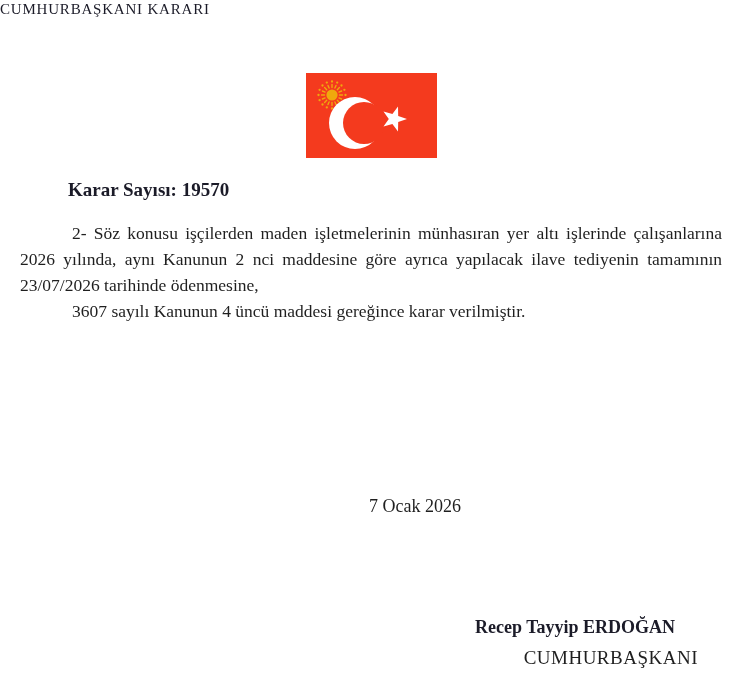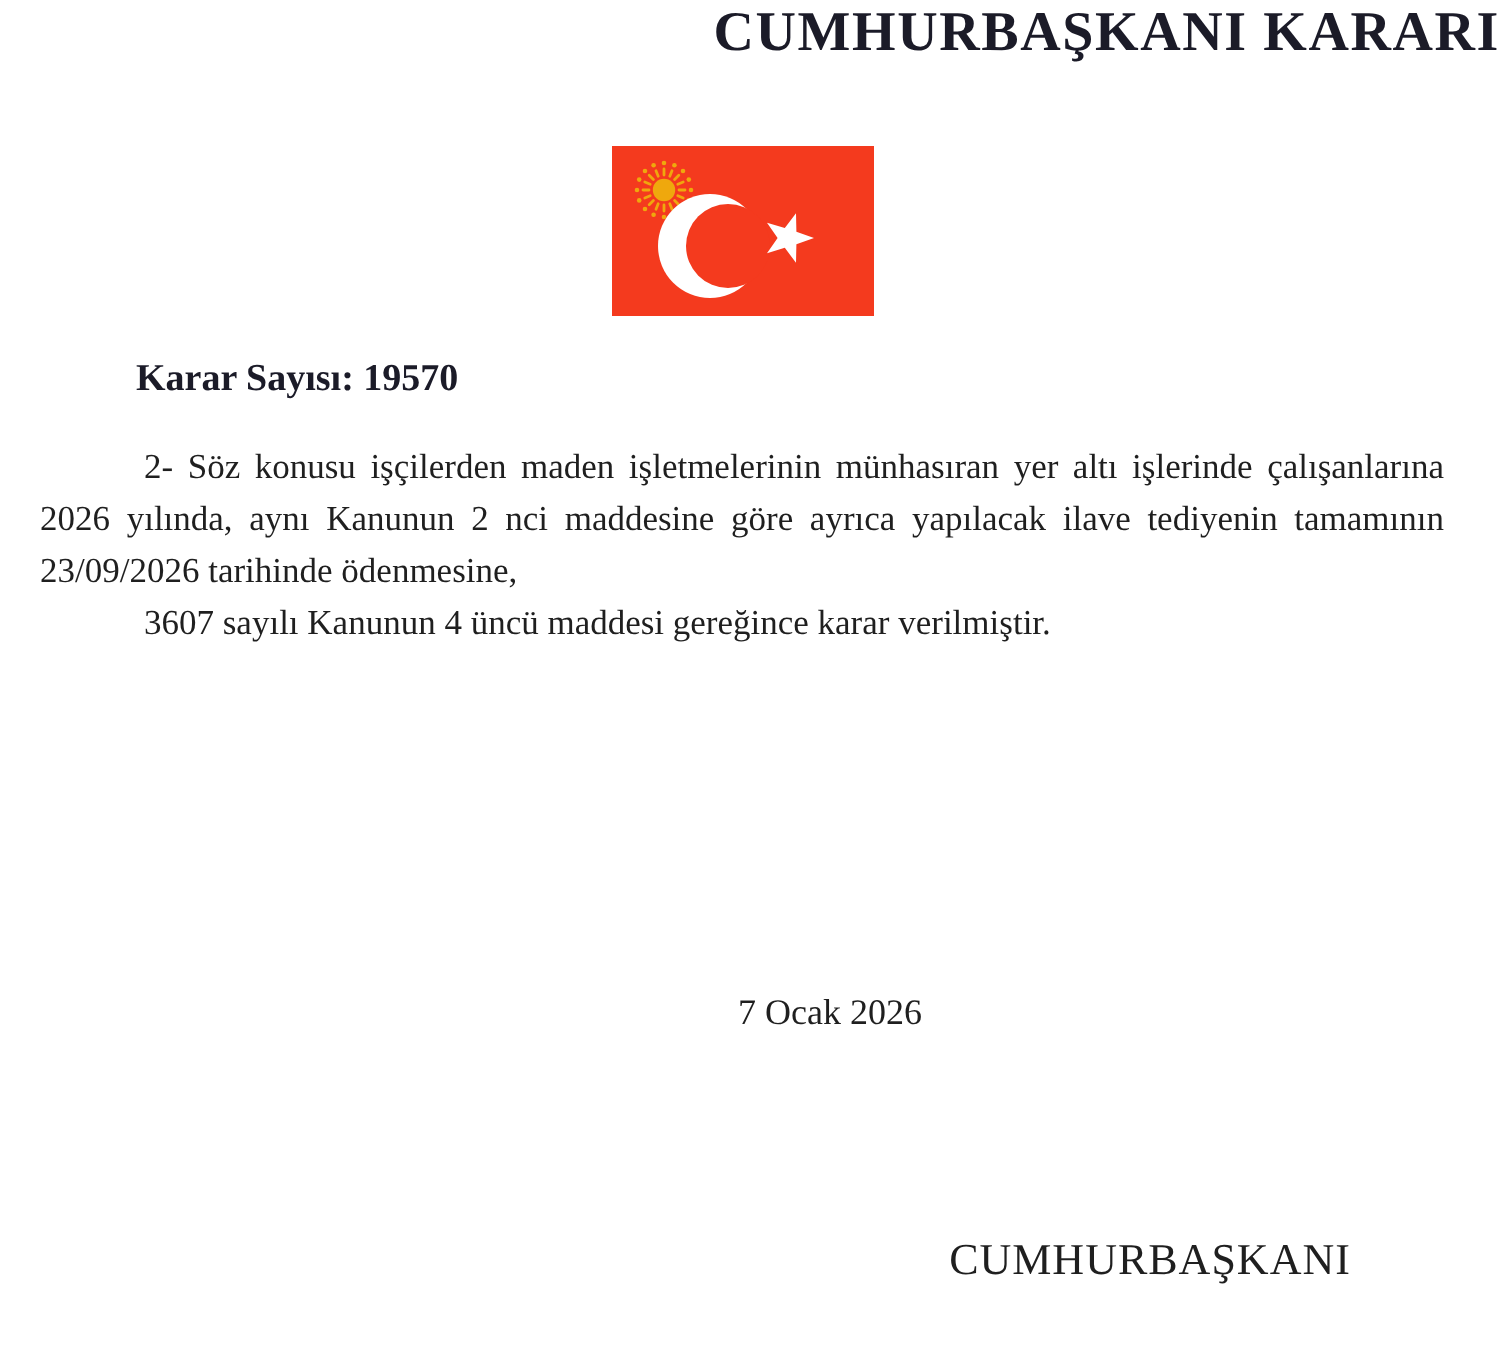--- a/index.html
+++ b/index.html
@@ -21,9 +21,9 @@
     top: 1px;
     left: 0;
     width: 100%;
-    text-align: right;
-    font-size: 28px;
-    font-weight: bold;
+    text-align: left;
+    font-size: 15px;
+    font-weight: normal;
     letter-spacing: 0.8px;
     color: var(--heading-text, #1b1b28);
   }

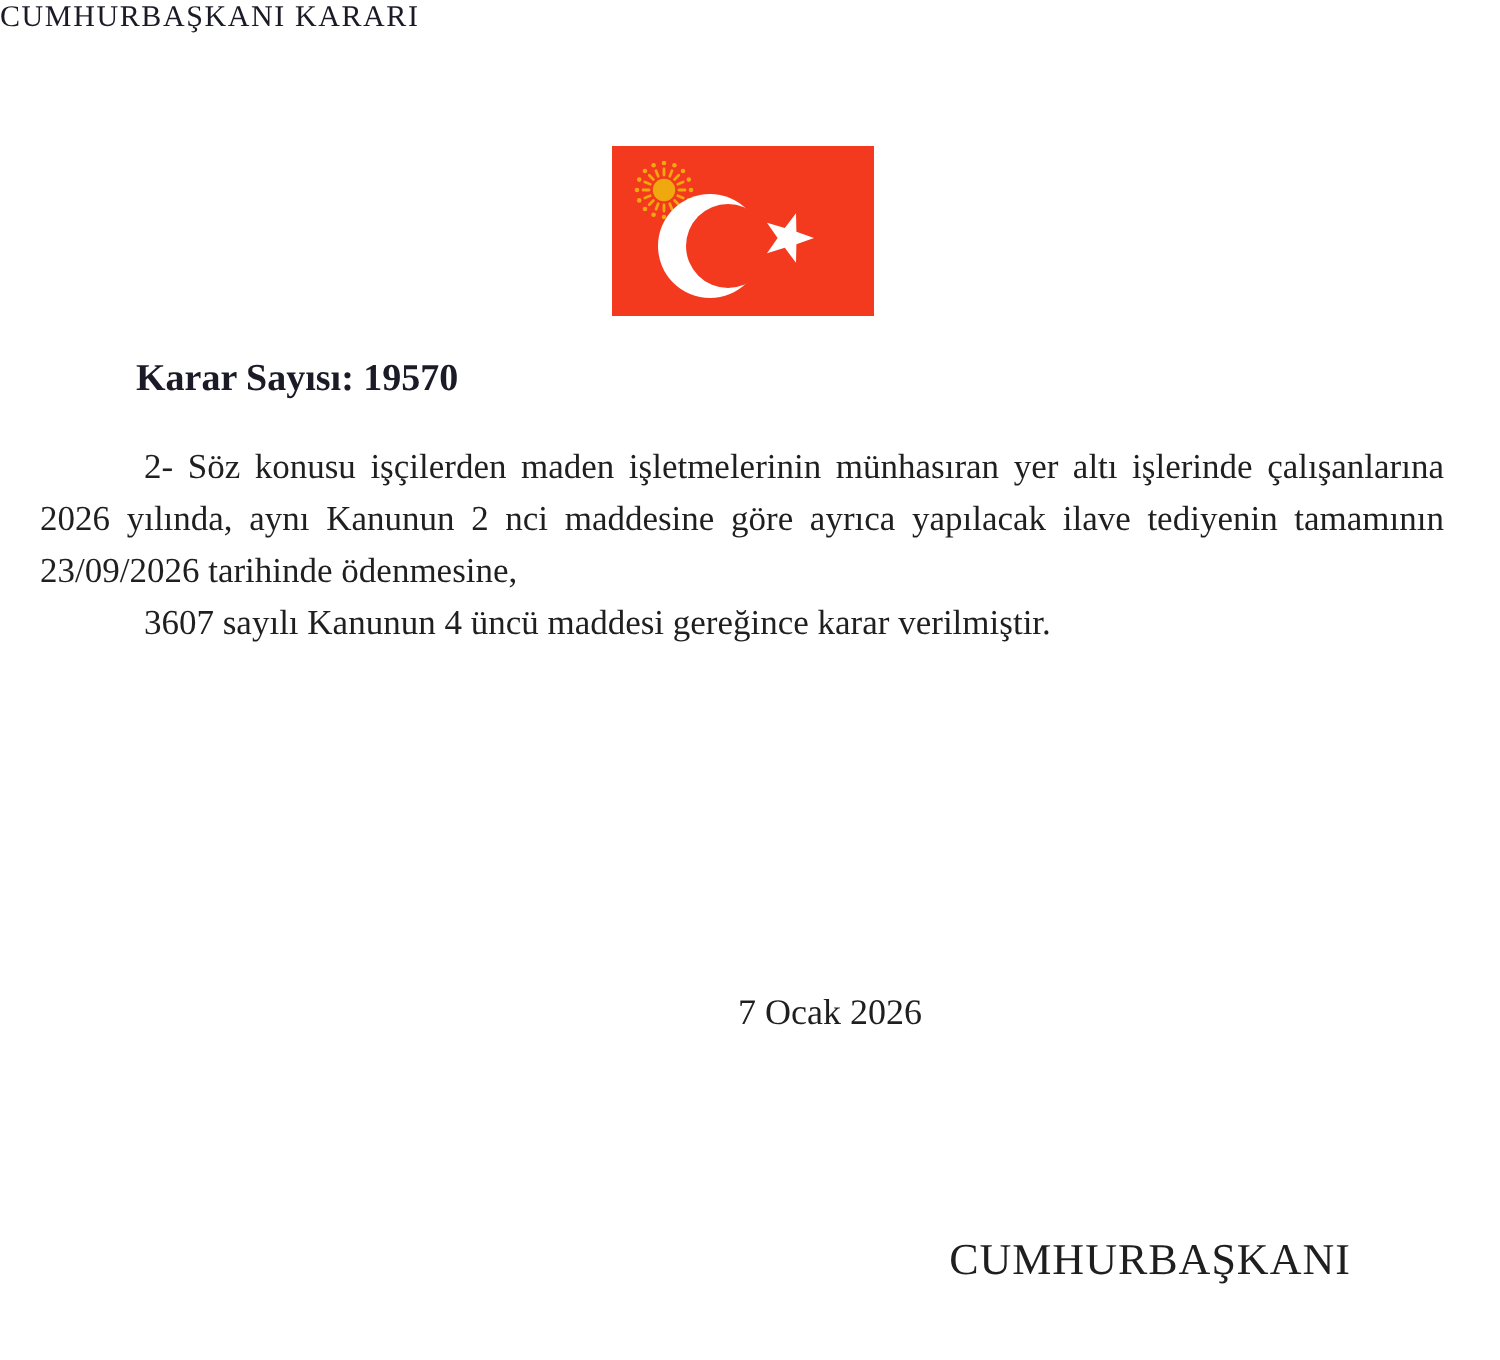--- a/index.html
+++ b/index.html
@@ -153,7 +153,7 @@
   <div class="decision-number">Karar Sayısı: 19570</div>
 
   <div class="body-text">
-    <p>2- Söz konusu işçilerden maden işletmelerinin münhasıran yer altı işlerinde çalışanlarına 2026 yılında, aynı Kanunun 2 nci maddesine göre ayrıca yapılacak ilave tediyenin tamamının 23/09/2026 tarihinde ödenmesine,</p>
+    <p>2- Söz konusu işçilerden maden işletmelerinin münhasıran yer altı işlerinde çalışanlarına 2026 yılında, aynı Kanunun 2 nci maddesine göre ayrıca yapılacak ilave tediyenin tamamının 23/07/2026 tarihinde ödenmesine,</p>
     <p>3607 sayılı Kanunun 4 üncü maddesi gereğince karar verilmiştir.</p>
   </div>
 

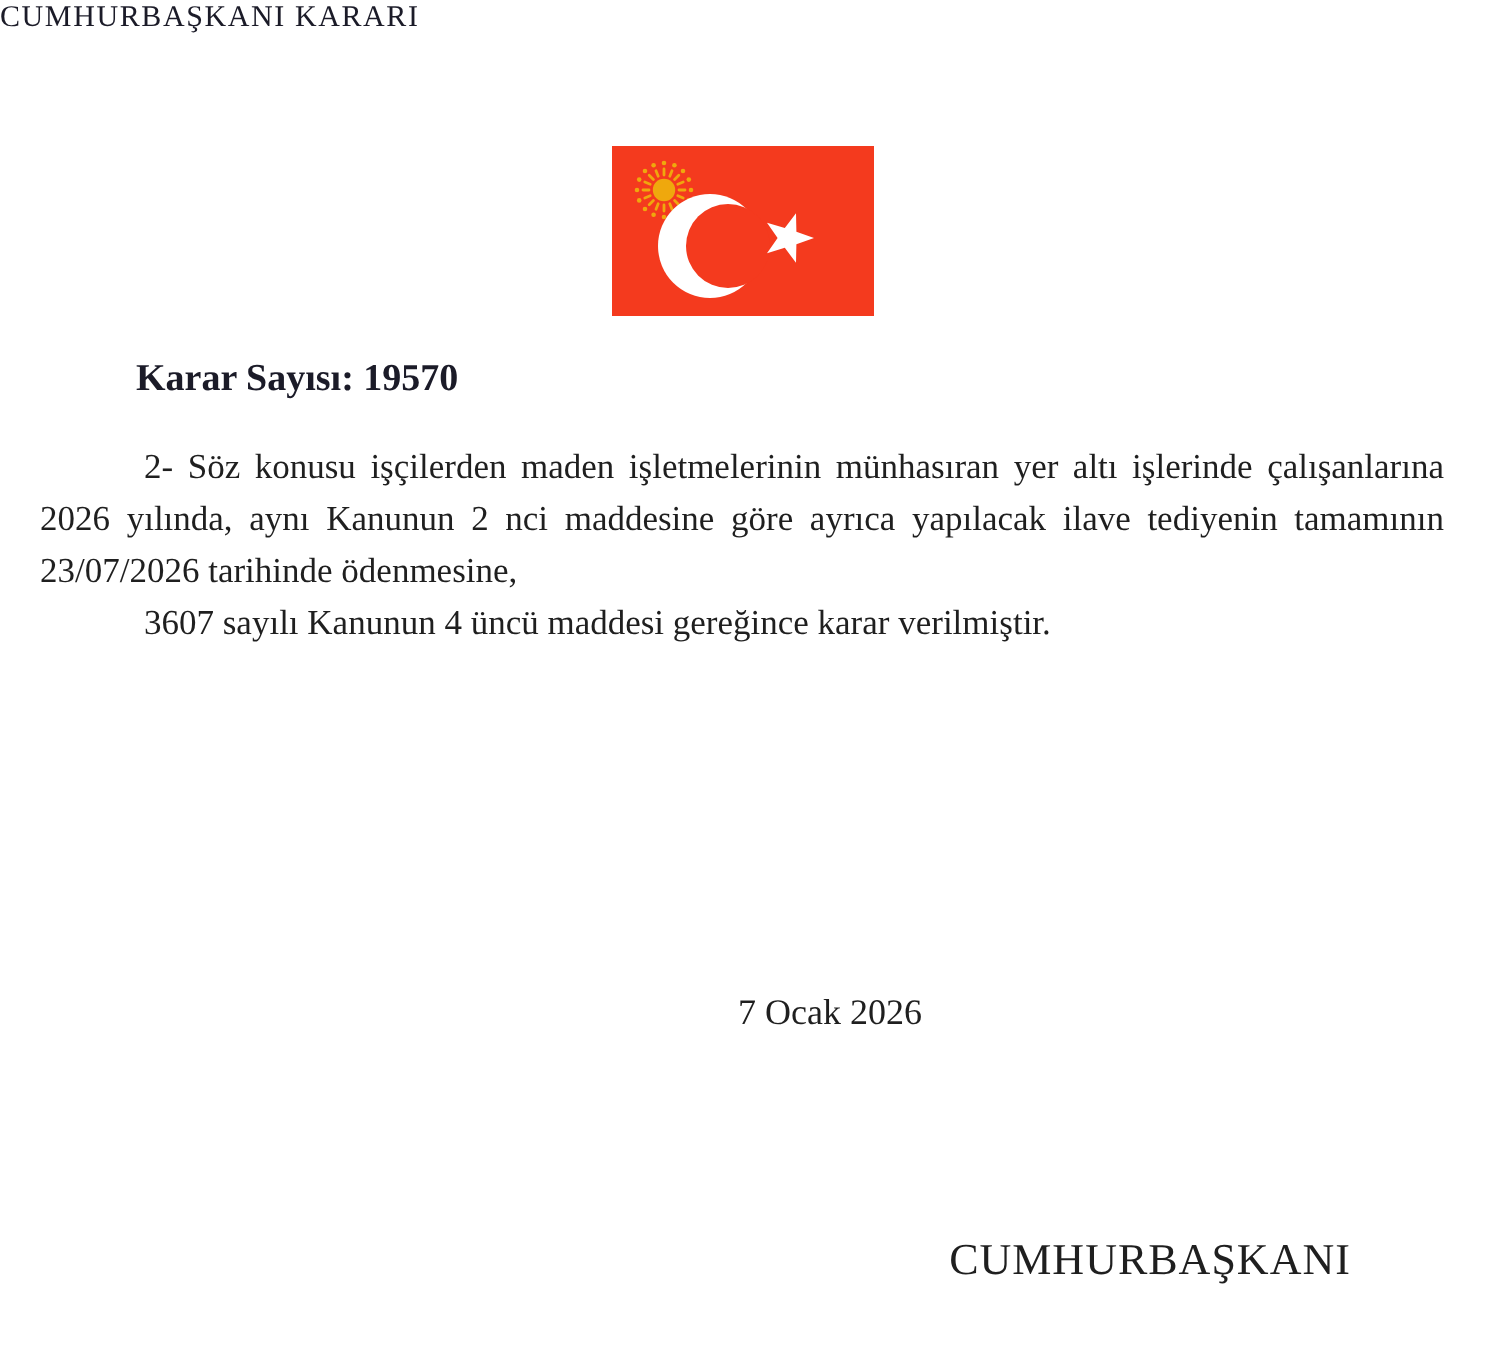--- a/index.html
+++ b/index.html
@@ -160,6 +160,7 @@
   <div class="doc-date">7 Ocak 2026</div>
 
   <div class="signature-block">
+    <p class="signature-name">Recep Tayyip ERDOĞAN</p>
     <p class="signature-title">CUMHURBAŞKANI</p>
   </div>
 

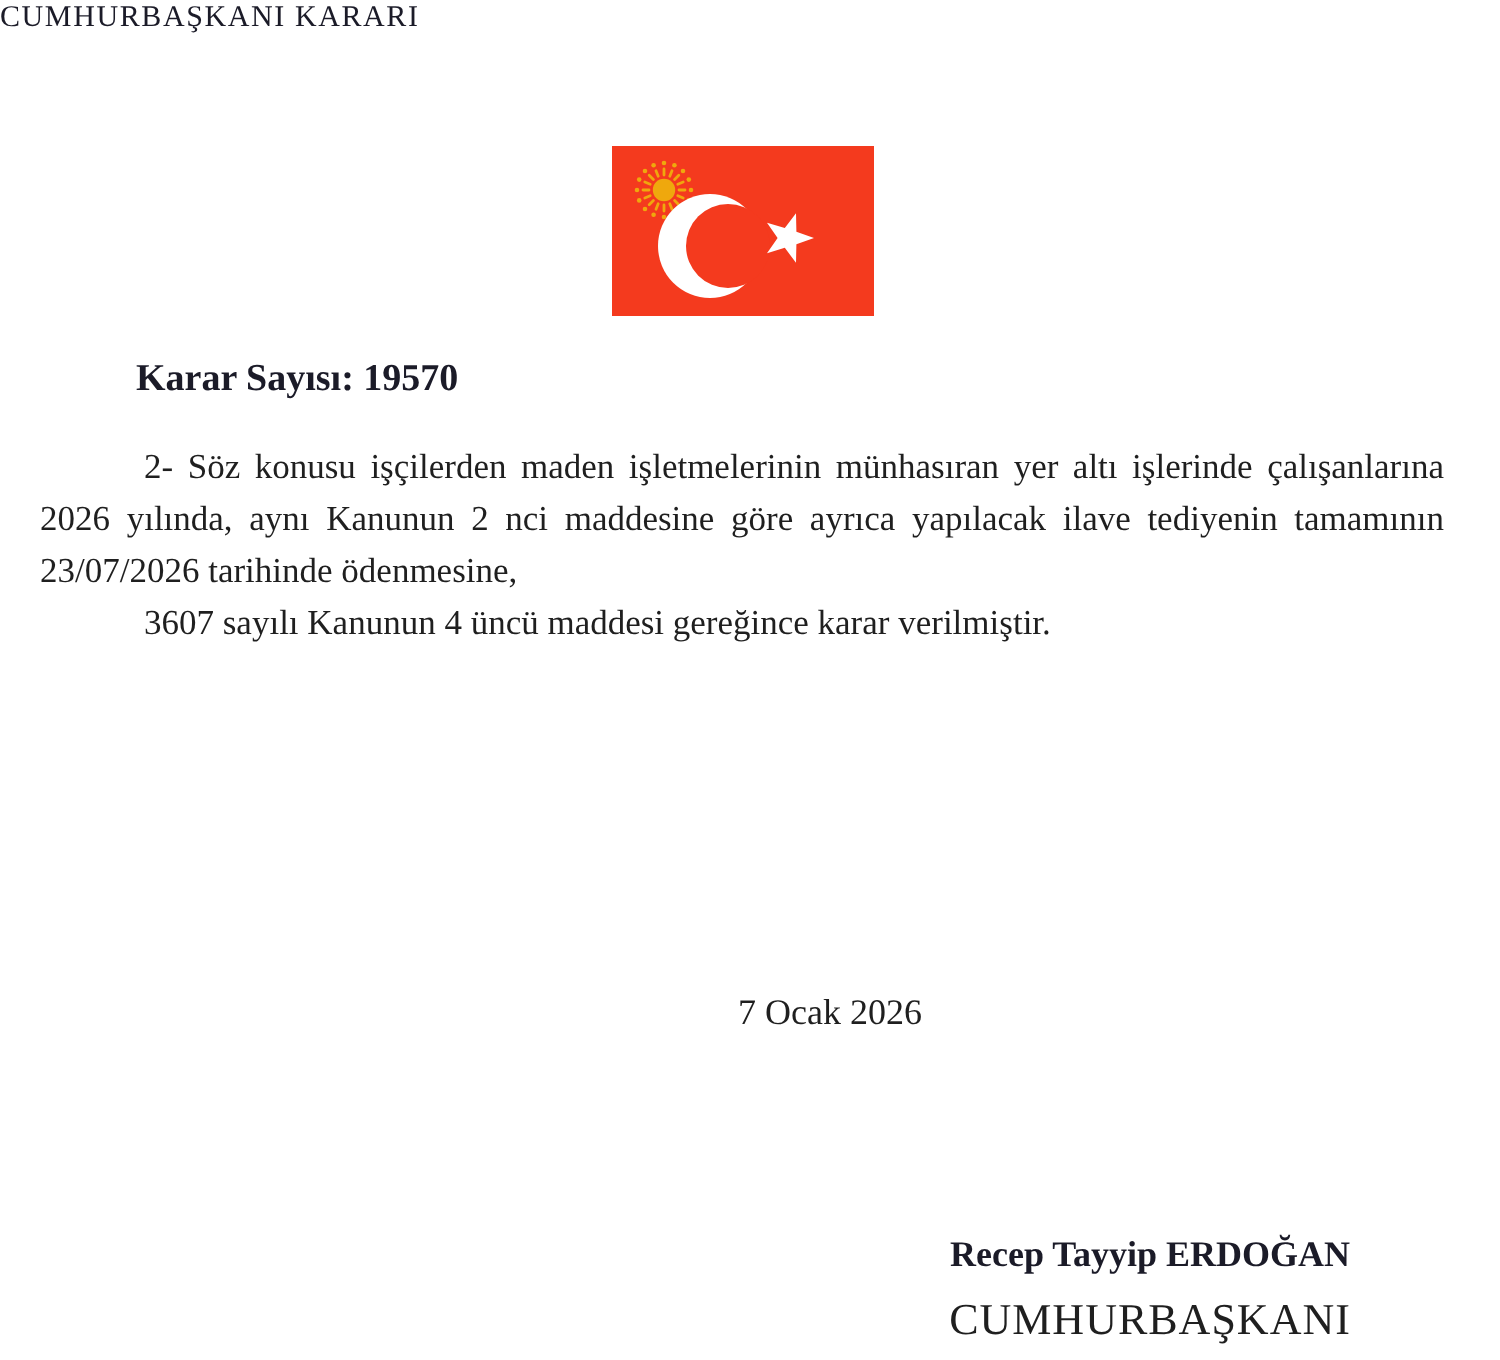--- a/index.html
+++ b/index.html
@@ -85,10 +85,11 @@
     margin: 0 0 9px 0;
   }
   .signature-title {
-    font-size: 22px;
+    font-size: 19px;
     letter-spacing: 0.5px;
     color: var(--body-text, #1f1f1f);
     margin: 0;
+    text-align: right;
   }
 </style>
 </head>

